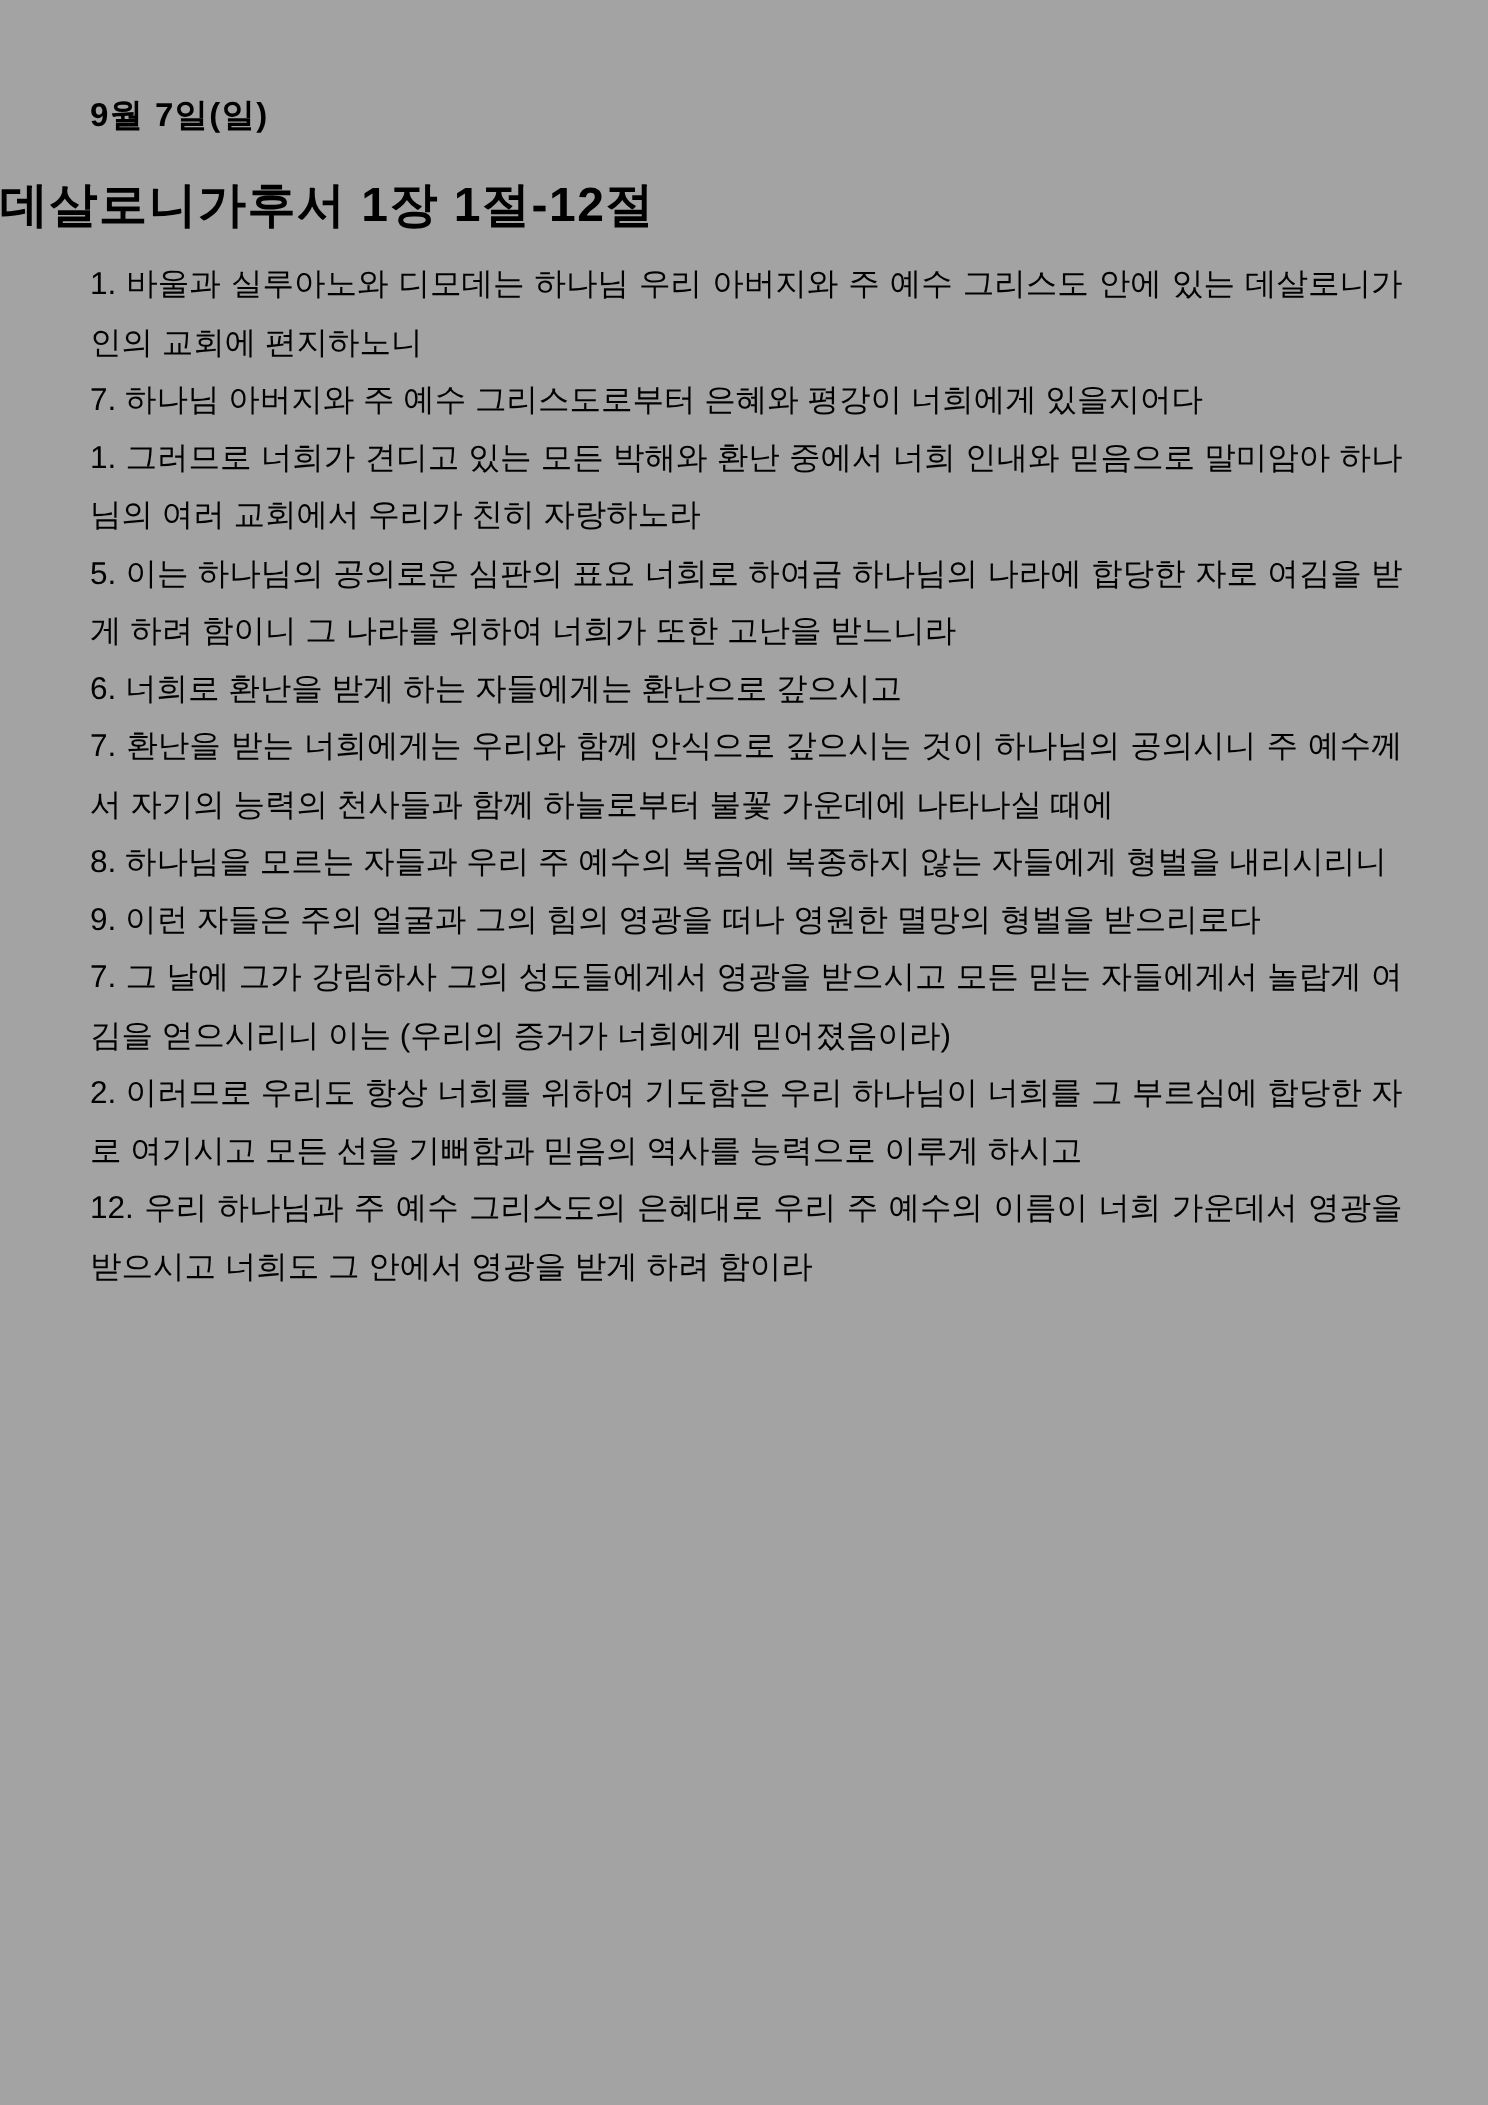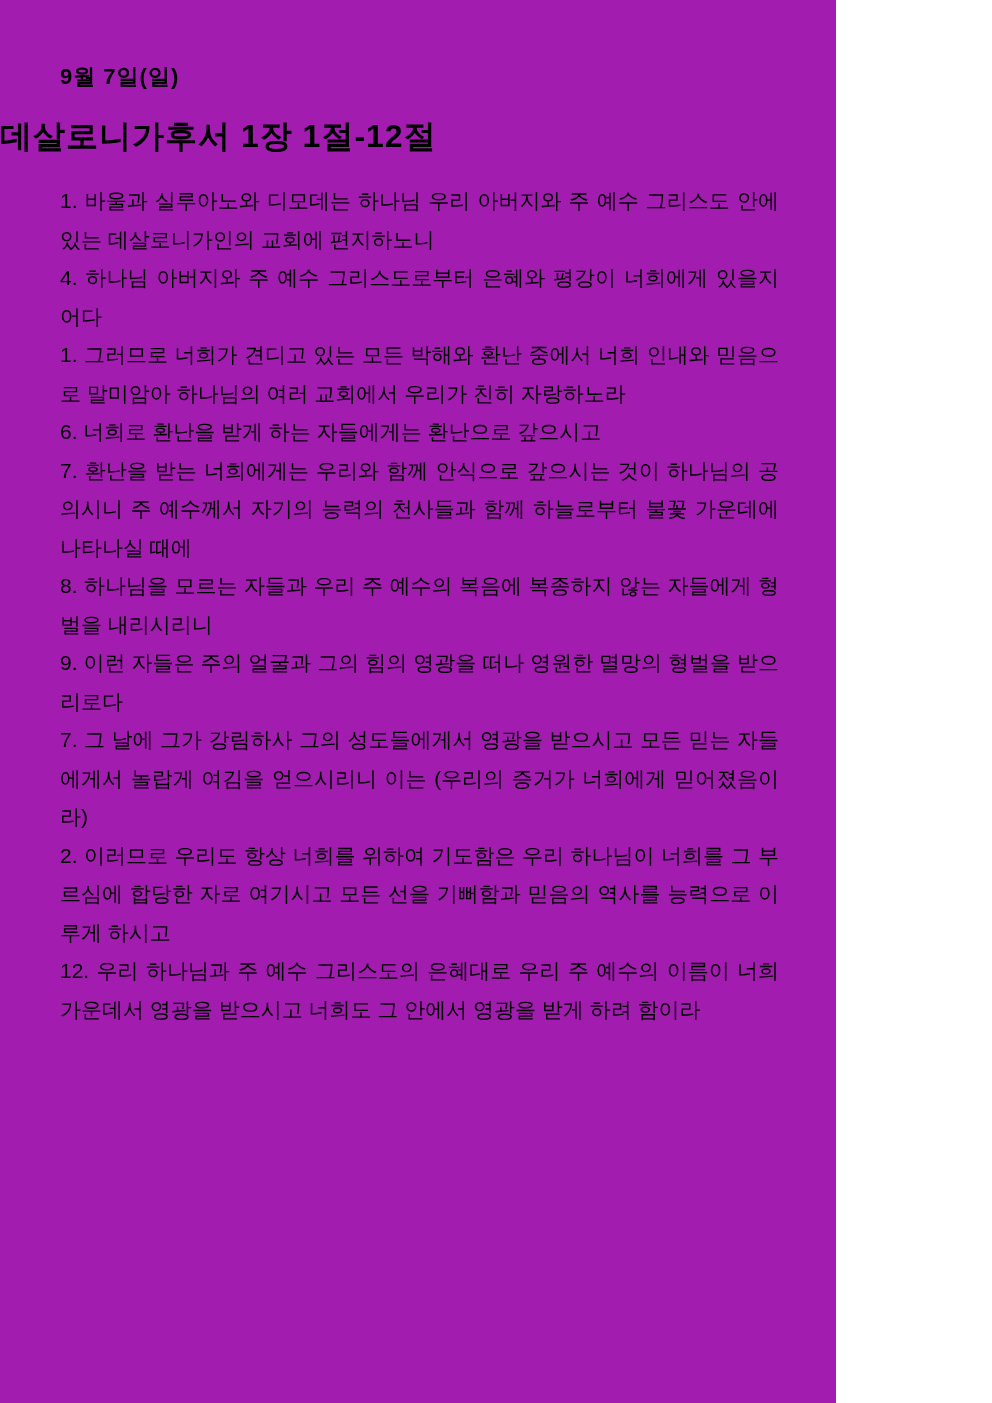--- a/index.html
+++ b/index.html
@@ -15,9 +15,9 @@
     box-sizing: border-box;
   }
   .page {
-    width: 836px;
+    width: 992px;
     min-height: 1403px;
-    background: #a21caf;
+    background: #a3a3a3;
     box-sizing: border-box;
     padding-top: 62px;
   }

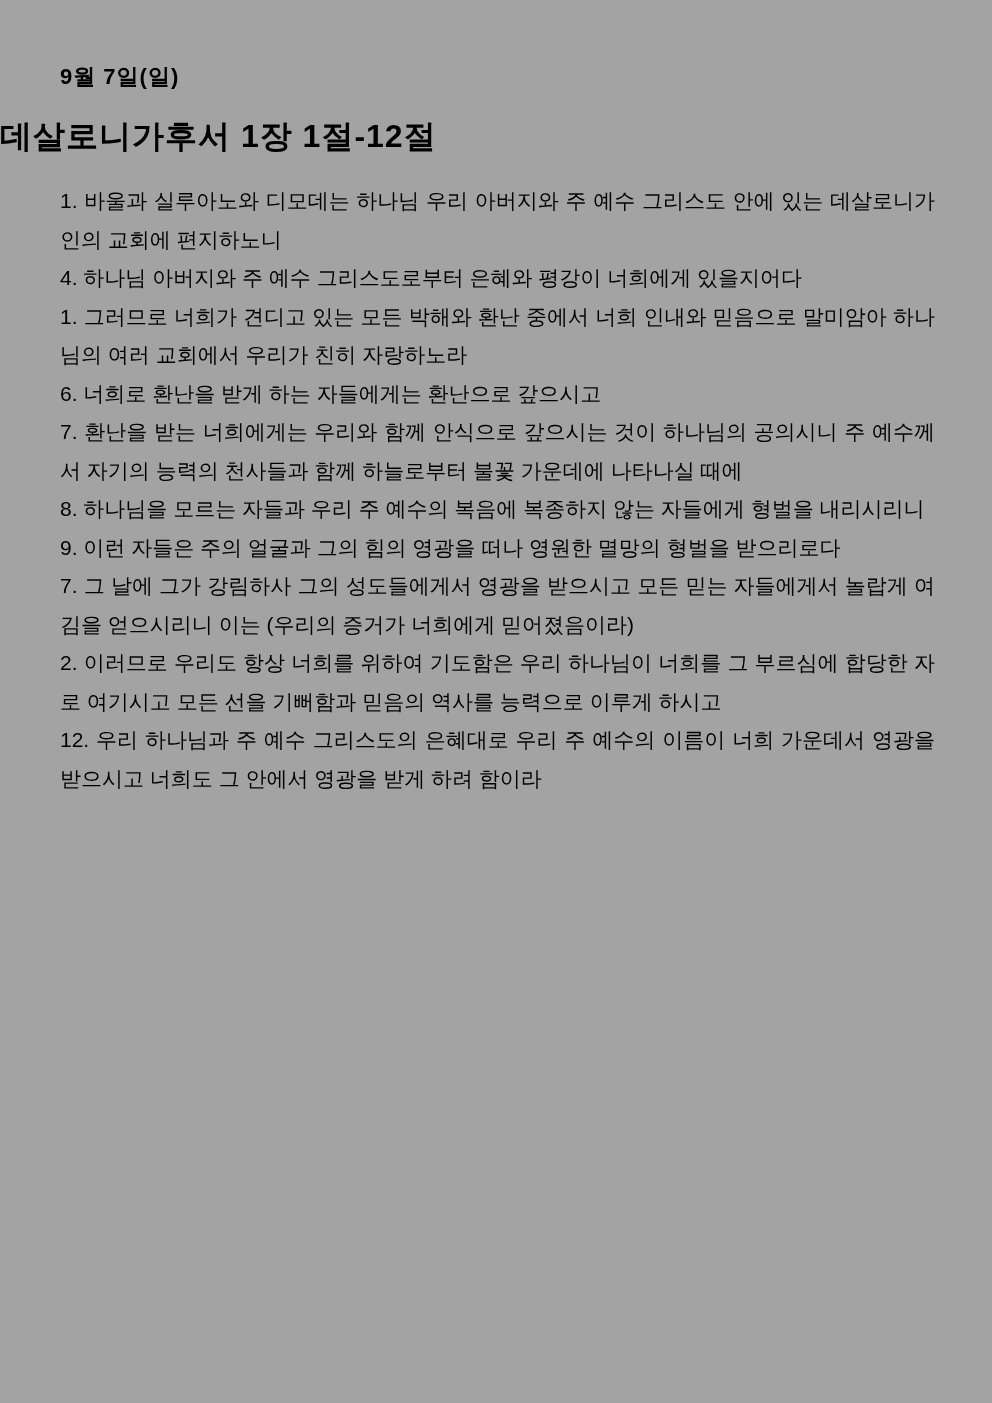--- a/index.html
+++ b/index.html
@@ -37,7 +37,7 @@
     line-height: 40px;
   }
   .body-text {
-    margin-top: 26px;
+    margin-top: 15px;
     padding: 0 57px 0 60px;
   }
   .body-text p {

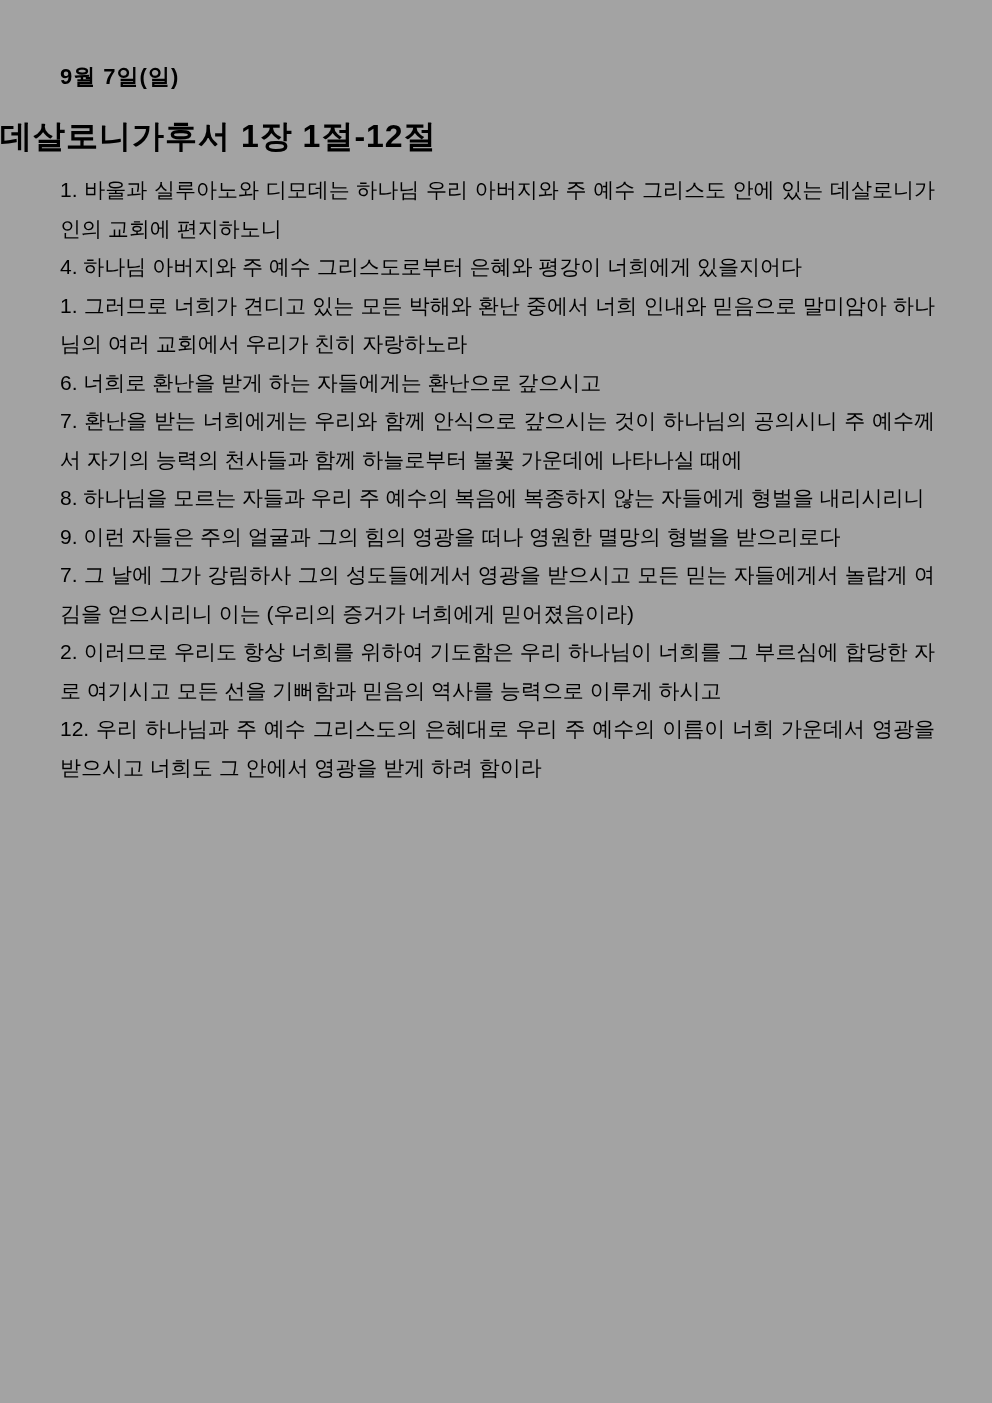--- a/index.html
+++ b/index.html
@@ -61,7 +61,7 @@
 
   <div class="body-text">
     <p>1. 바울과 실루아노와 디모데는 하나님 우리 아버지와 주 예수 그리스도 안에 있는 데살로니가인의 교회에 편지하노니</p>
-    <p>4. 하나님 아버지와 주 예수 그리스도로부터 은혜와 평강이 너희에게 있을지어다</p>
+    <p>7. 하나님 아버지와 주 예수 그리스도로부터 은혜와 평강이 너희에게 있을지어다</p>
     <p>1. 그러므로 너희가 견디고 있는 모든 박해와 환난 중에서 너희 인내와 믿음으로 말미암아 하나님의 여러 교회에서 우리가 친히 자랑하노라</p>
     <p>6. 너희로 환난을 받게 하는 자들에게는 환난으로 갚으시고</p>
     <p>7. 환난을 받는 너희에게는 우리와 함께 안식으로 갚으시는 것이 하나님의 공의시니 주 예수께서 자기의 능력의 천사들과 함께 하늘로부터 불꽃 가운데에 나타나실 때에</p>

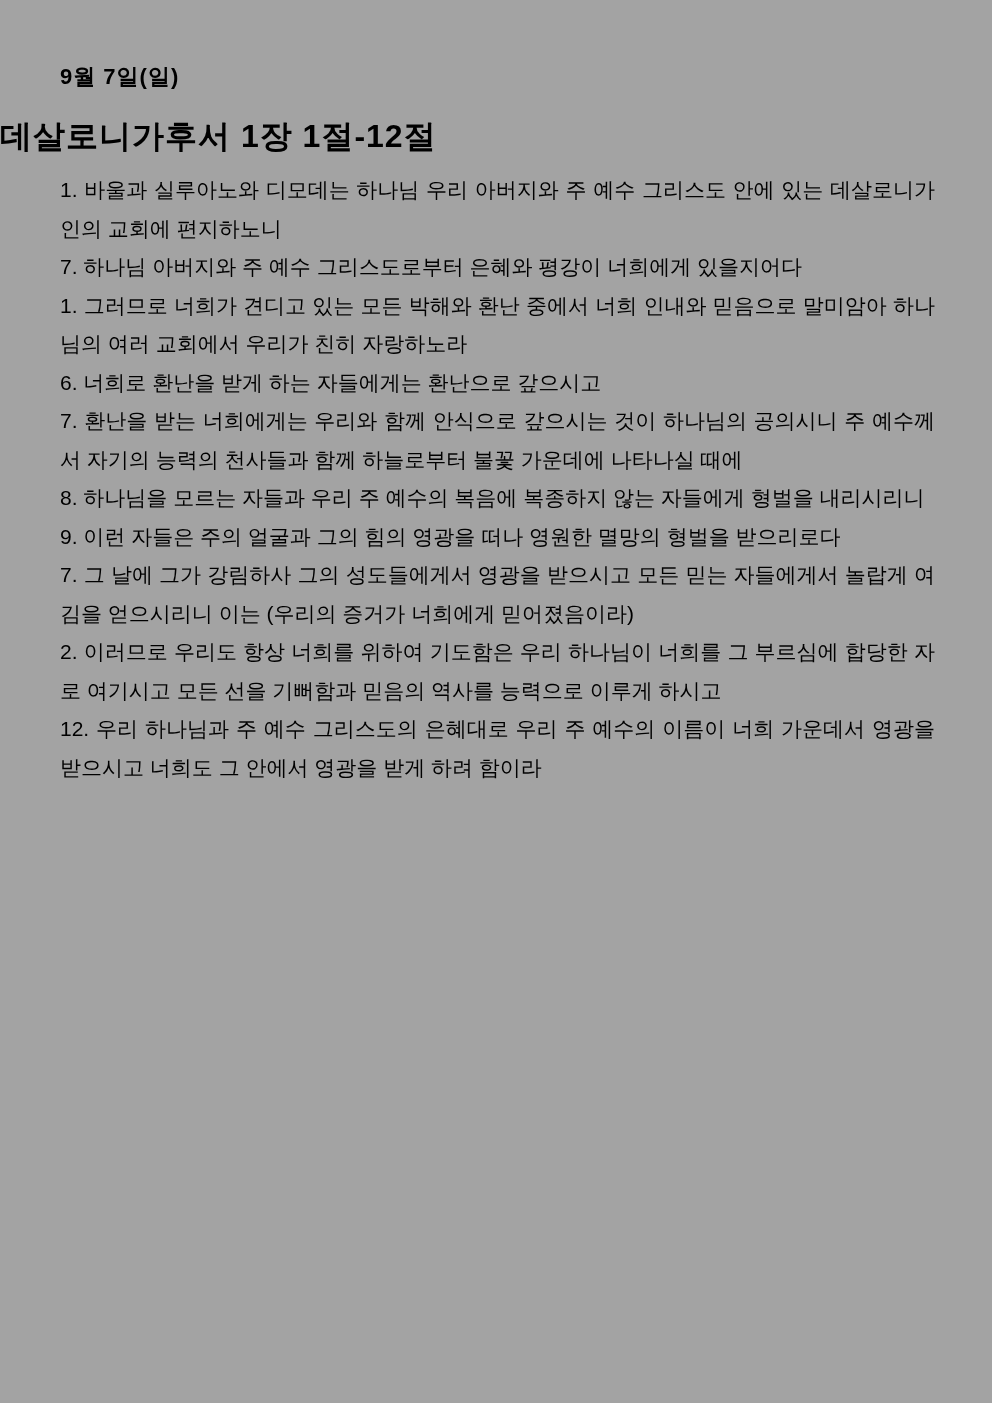--- a/index.html
+++ b/index.html
@@ -63,6 +63,7 @@
     <p>1. 바울과 실루아노와 디모데는 하나님 우리 아버지와 주 예수 그리스도 안에 있는 데살로니가인의 교회에 편지하노니</p>
     <p>7. 하나님 아버지와 주 예수 그리스도로부터 은혜와 평강이 너희에게 있을지어다</p>
     <p>1. 그러므로 너희가 견디고 있는 모든 박해와 환난 중에서 너희 인내와 믿음으로 말미암아 하나님의 여러 교회에서 우리가 친히 자랑하노라</p>
+    <p>5. 이는 하나님의 공의로운 심판의 표요 너희로 하여금 하나님의 나라에 합당한 자로 여김을 받게 하려 함이니 그 나라를 위하여 너희가 또한 고난을 받느니라</p>
     <p>6. 너희로 환난을 받게 하는 자들에게는 환난으로 갚으시고</p>
     <p>7. 환난을 받는 너희에게는 우리와 함께 안식으로 갚으시는 것이 하나님의 공의시니 주 예수께서 자기의 능력의 천사들과 함께 하늘로부터 불꽃 가운데에 나타나실 때에</p>
     <p>8. 하나님을 모르는 자들과 우리 주 예수의 복음에 복종하지 않는 자들에게 형벌을 내리시리니</p>

